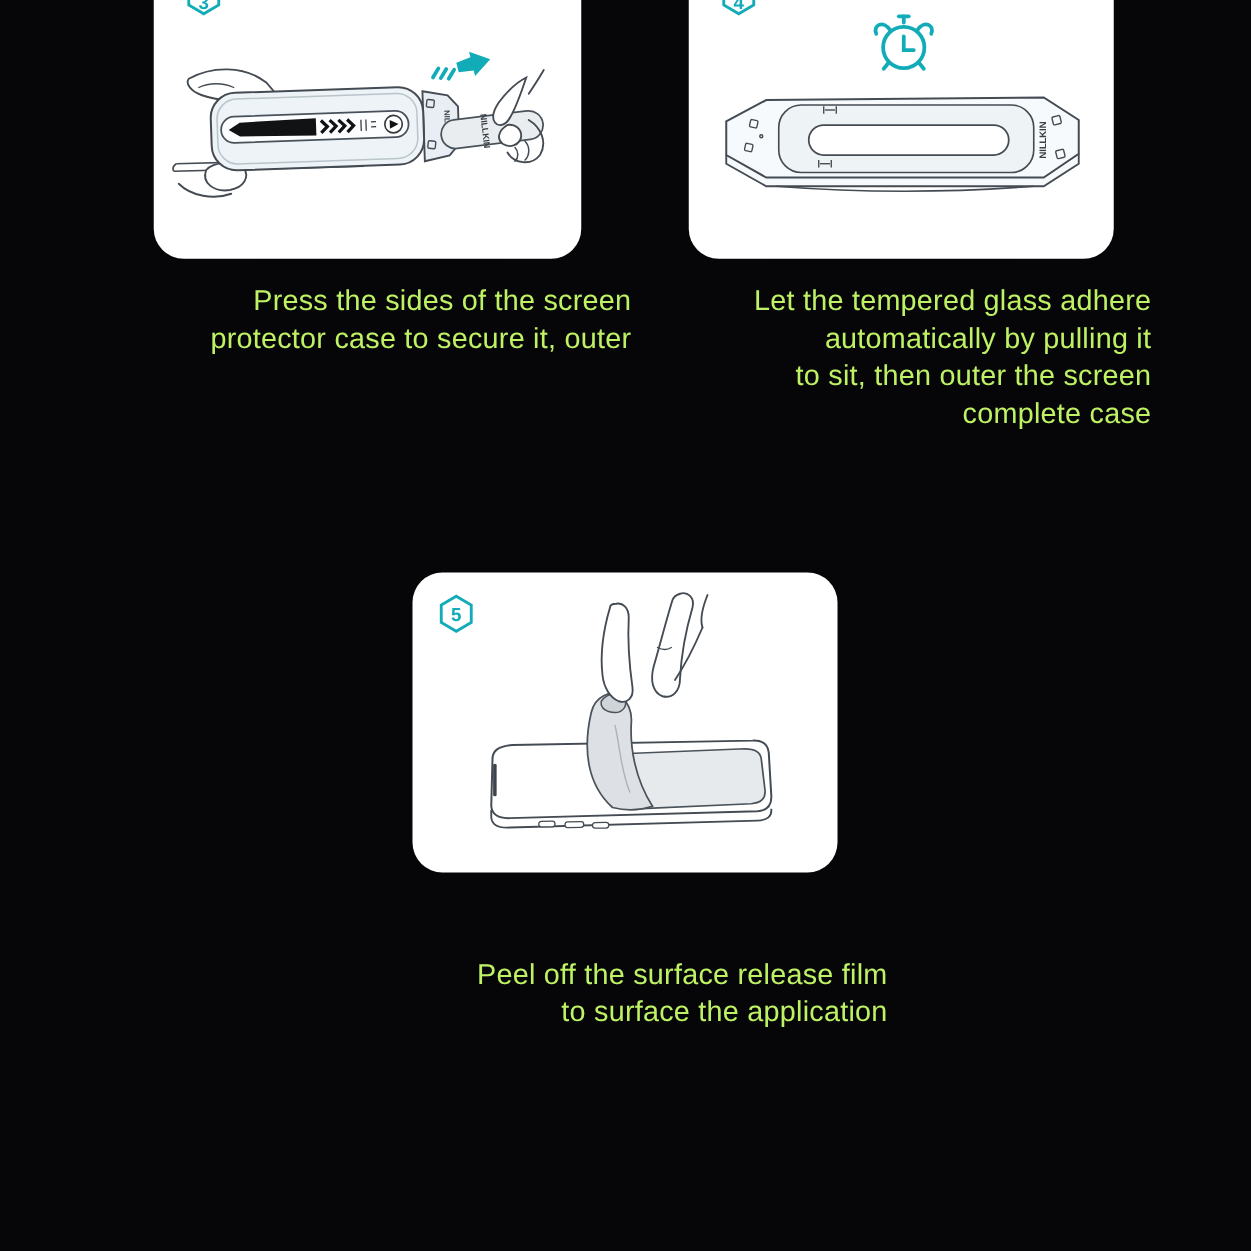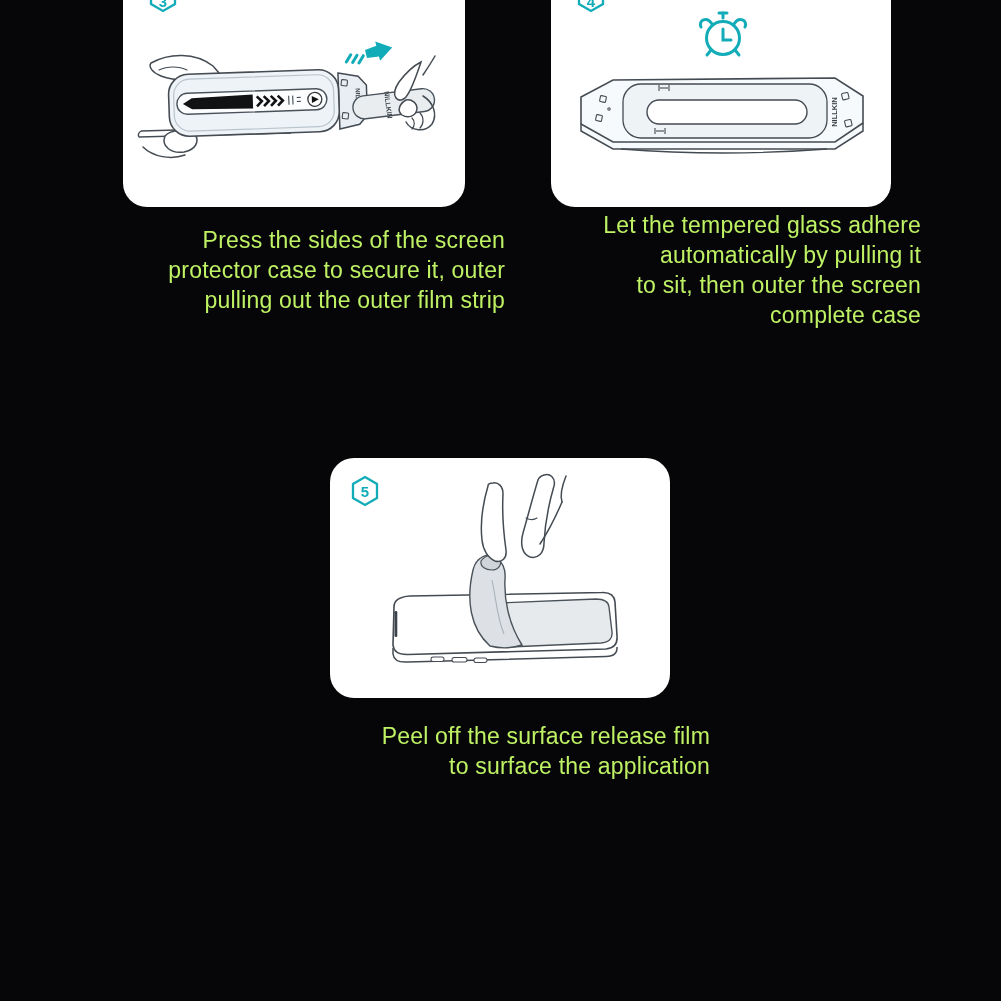--- a/index.html
+++ b/index.html
@@ -22,7 +22,7 @@
   }
   .caption span{display:block;}
   .cap-1{left:85px;top:225px;}
-  .cap-2{left:501px;top:210px;}
+  .cap-2{left:501px;top:225px;}
   .cap-3{left:290px;top:721px;}
   svg text.brand{font-family:"Liberation Sans",sans-serif;font-weight:700;fill:#3a4147;}
 </style>

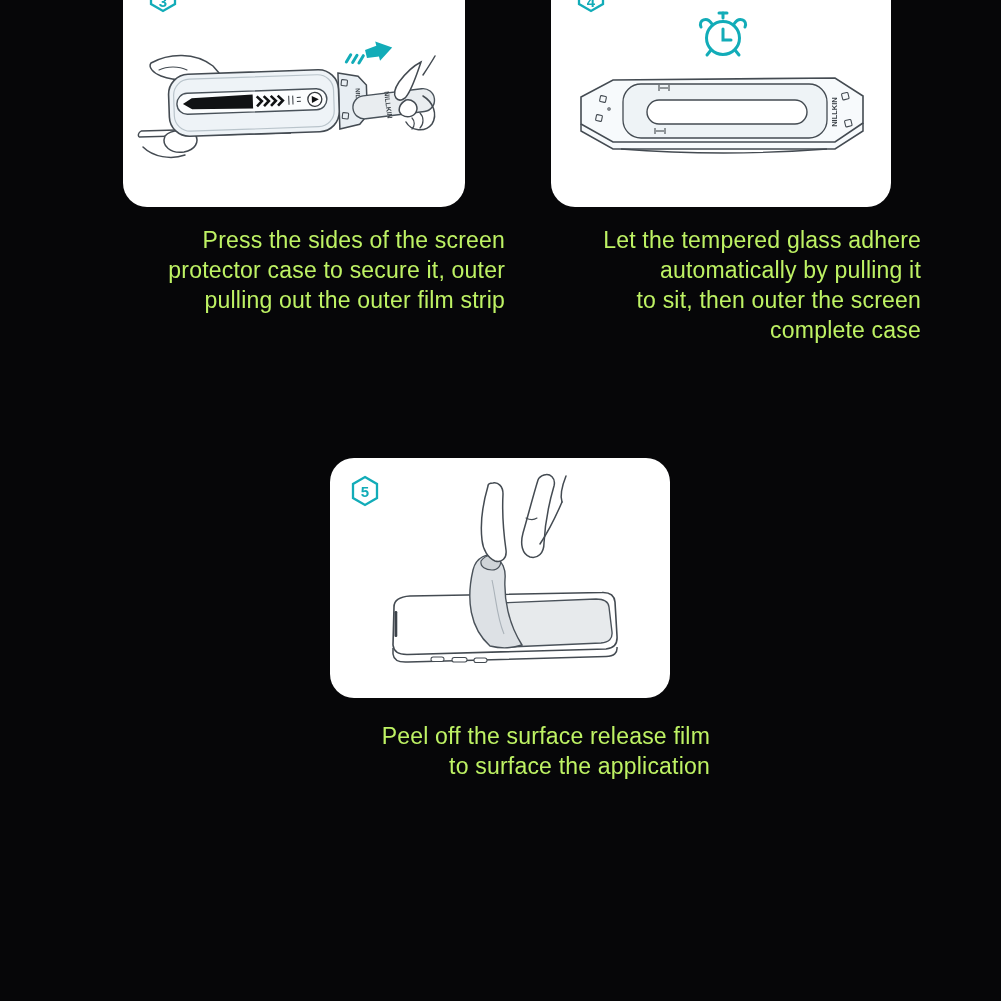--- a/index.html
+++ b/index.html
@@ -189,7 +189,6 @@
   <div class="caption cap-1">
     <span>Press the sides of the screen</span>
     <span>protector case to secure it, outer</span>
-    <span>pulling out the outer film strip</span>
   </div>
   <div class="caption cap-2">
     <span>Let the tempered glass adhere</span>

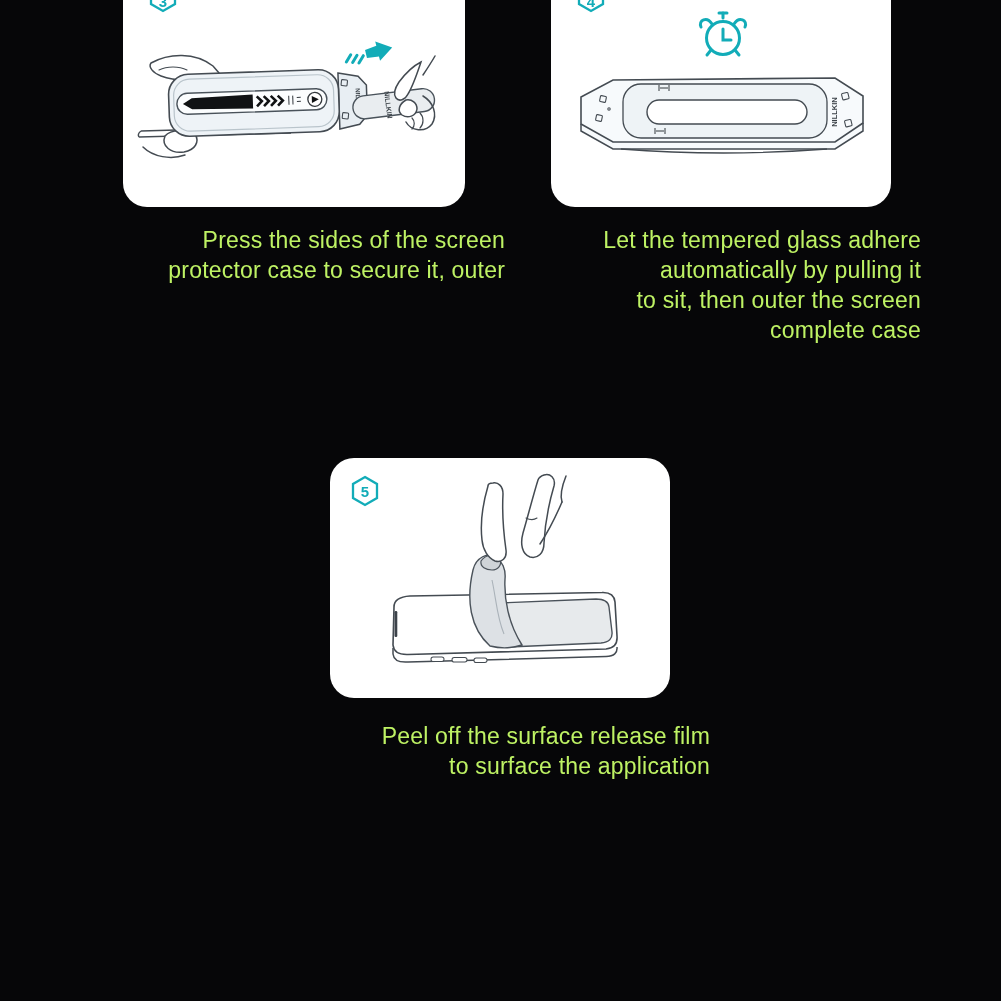--- a/index.html
+++ b/index.html
@@ -23,7 +23,7 @@
   .caption span{display:block;}
   .cap-1{left:85px;top:225px;}
   .cap-2{left:501px;top:225px;}
-  .cap-3{left:290px;top:721px;}
+  .cap-3{left:290px;top:764px;}
   svg text.brand{font-family:"Liberation Sans",sans-serif;font-weight:700;fill:#3a4147;}
 </style>
 </head>

